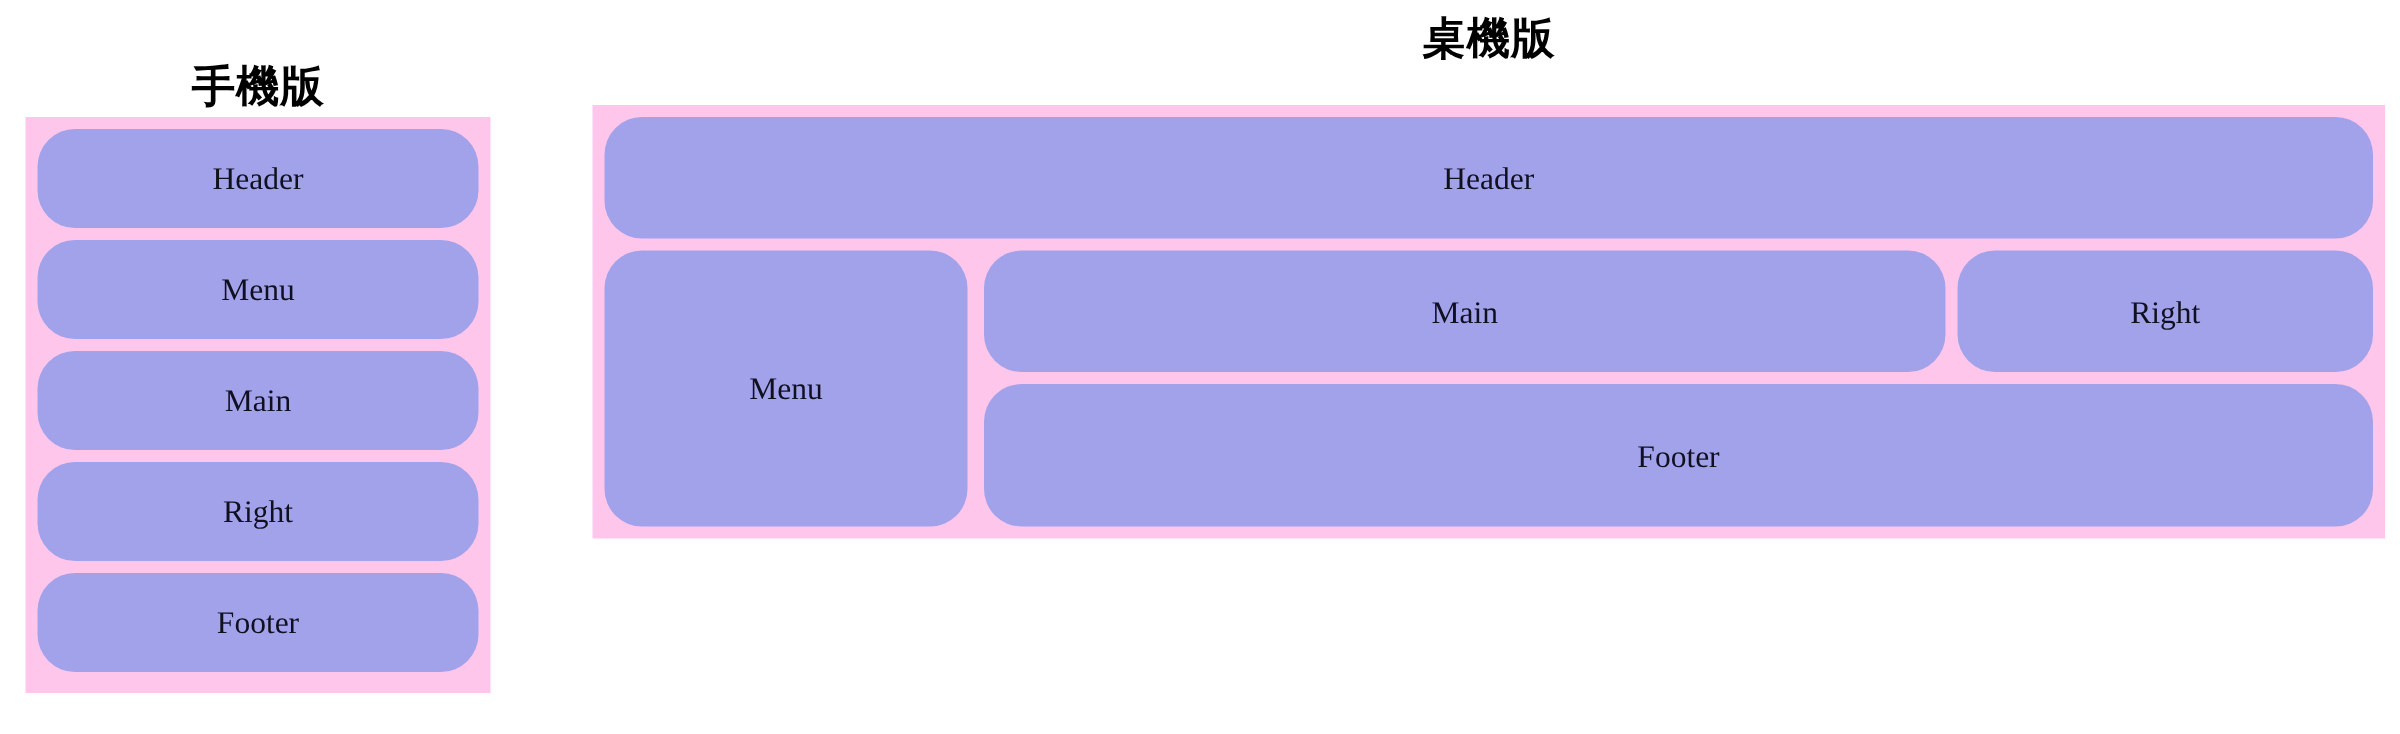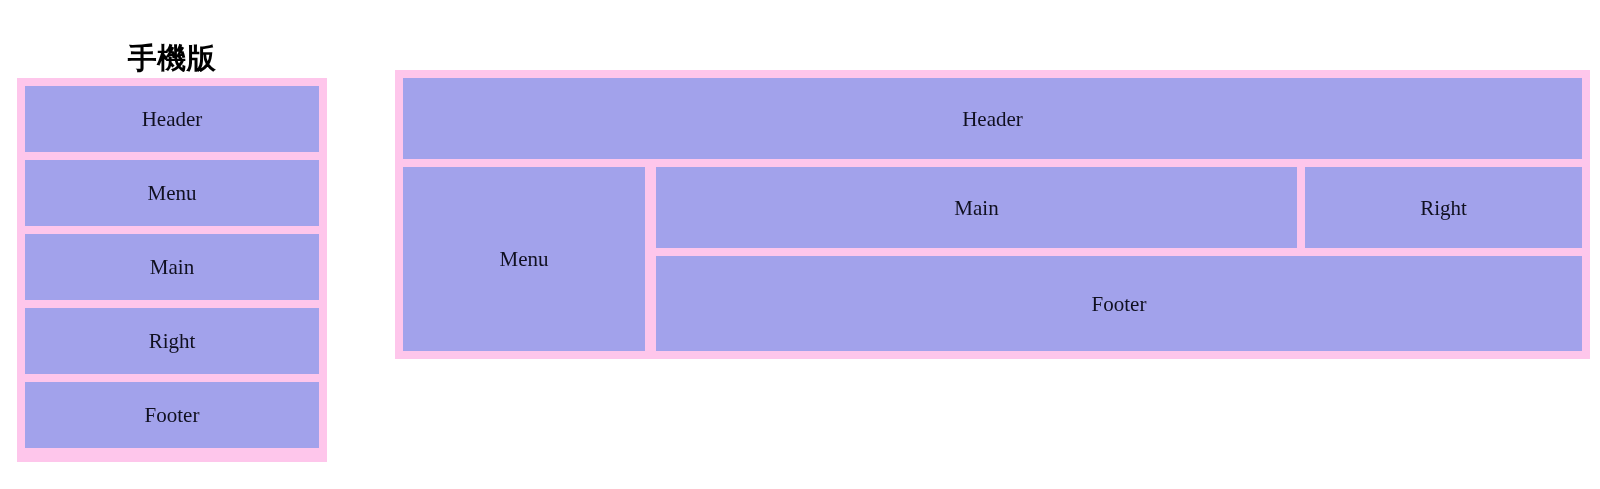--- a/index.html
+++ b/index.html
@@ -125,6 +125,7 @@
     </div>
   </div>
 
+  <div class="section-title" id="title-desktop" style="color: rgb(0, 0, 0);">桌機版</div>
 
   <div class="panel" id="panel-desktop" style="background: rgb(254, 198, 235);">
 

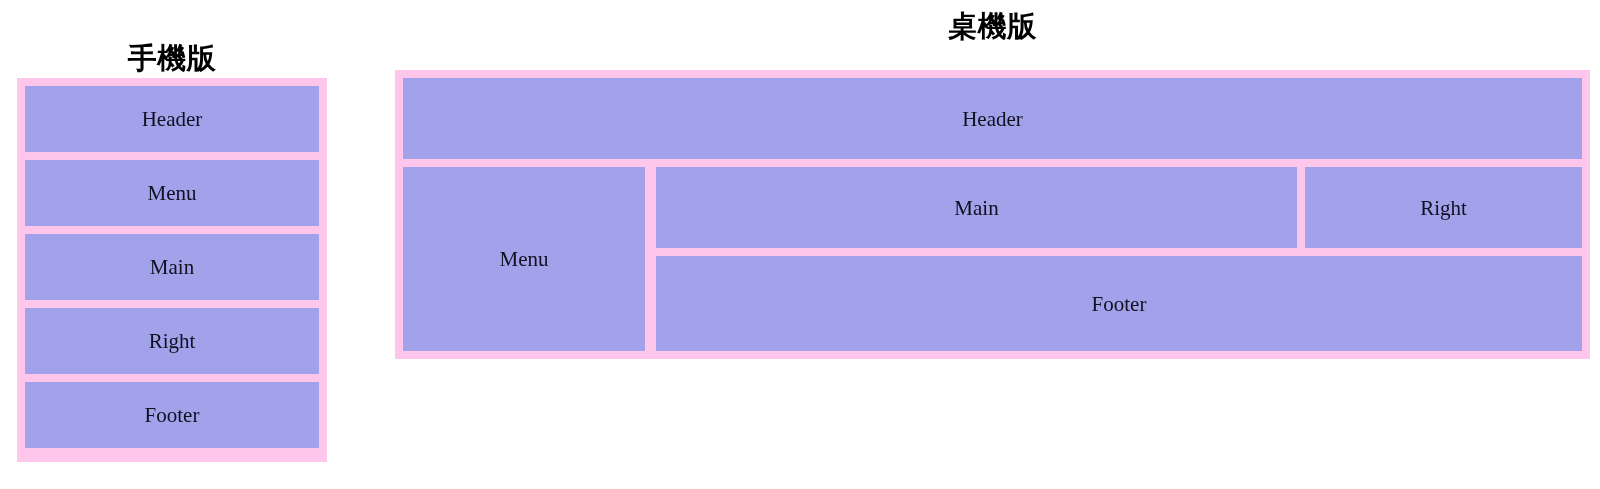--- a/index.html
+++ b/index.html
@@ -59,6 +59,7 @@
     display: flex;
     align-items: center;
     justify-content: center;
+    border-radius: 25px;
   }
   .block-label {
     font-family: "Liberation Serif", serif;

